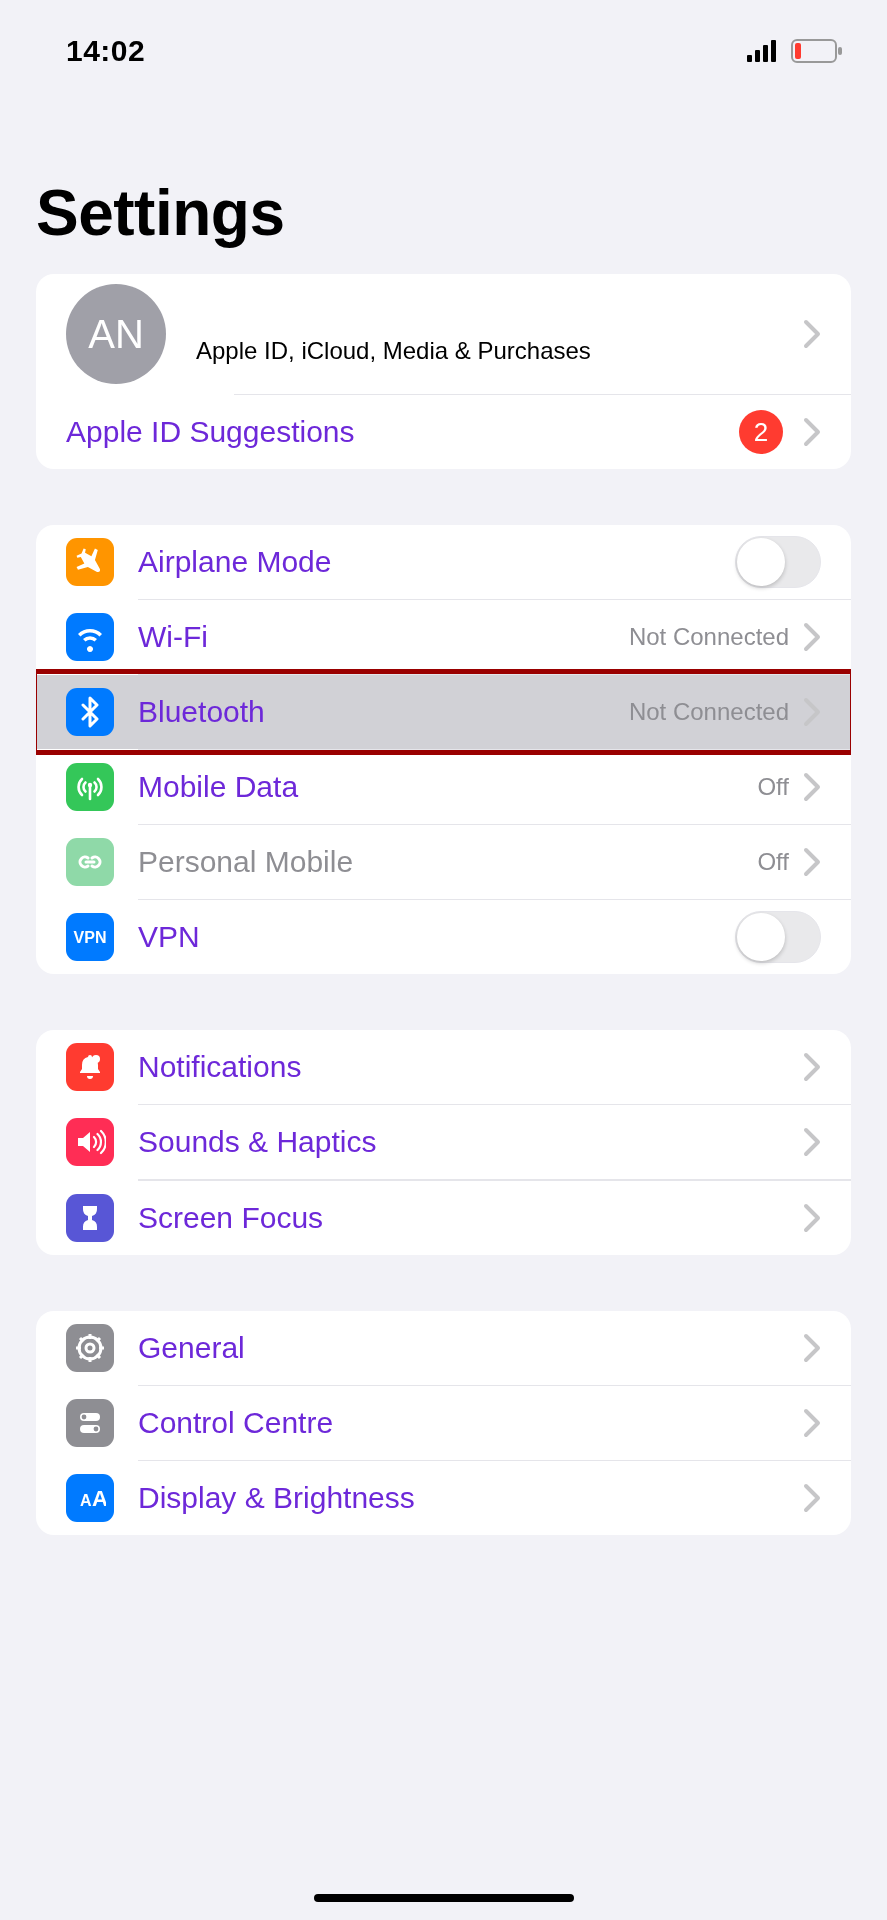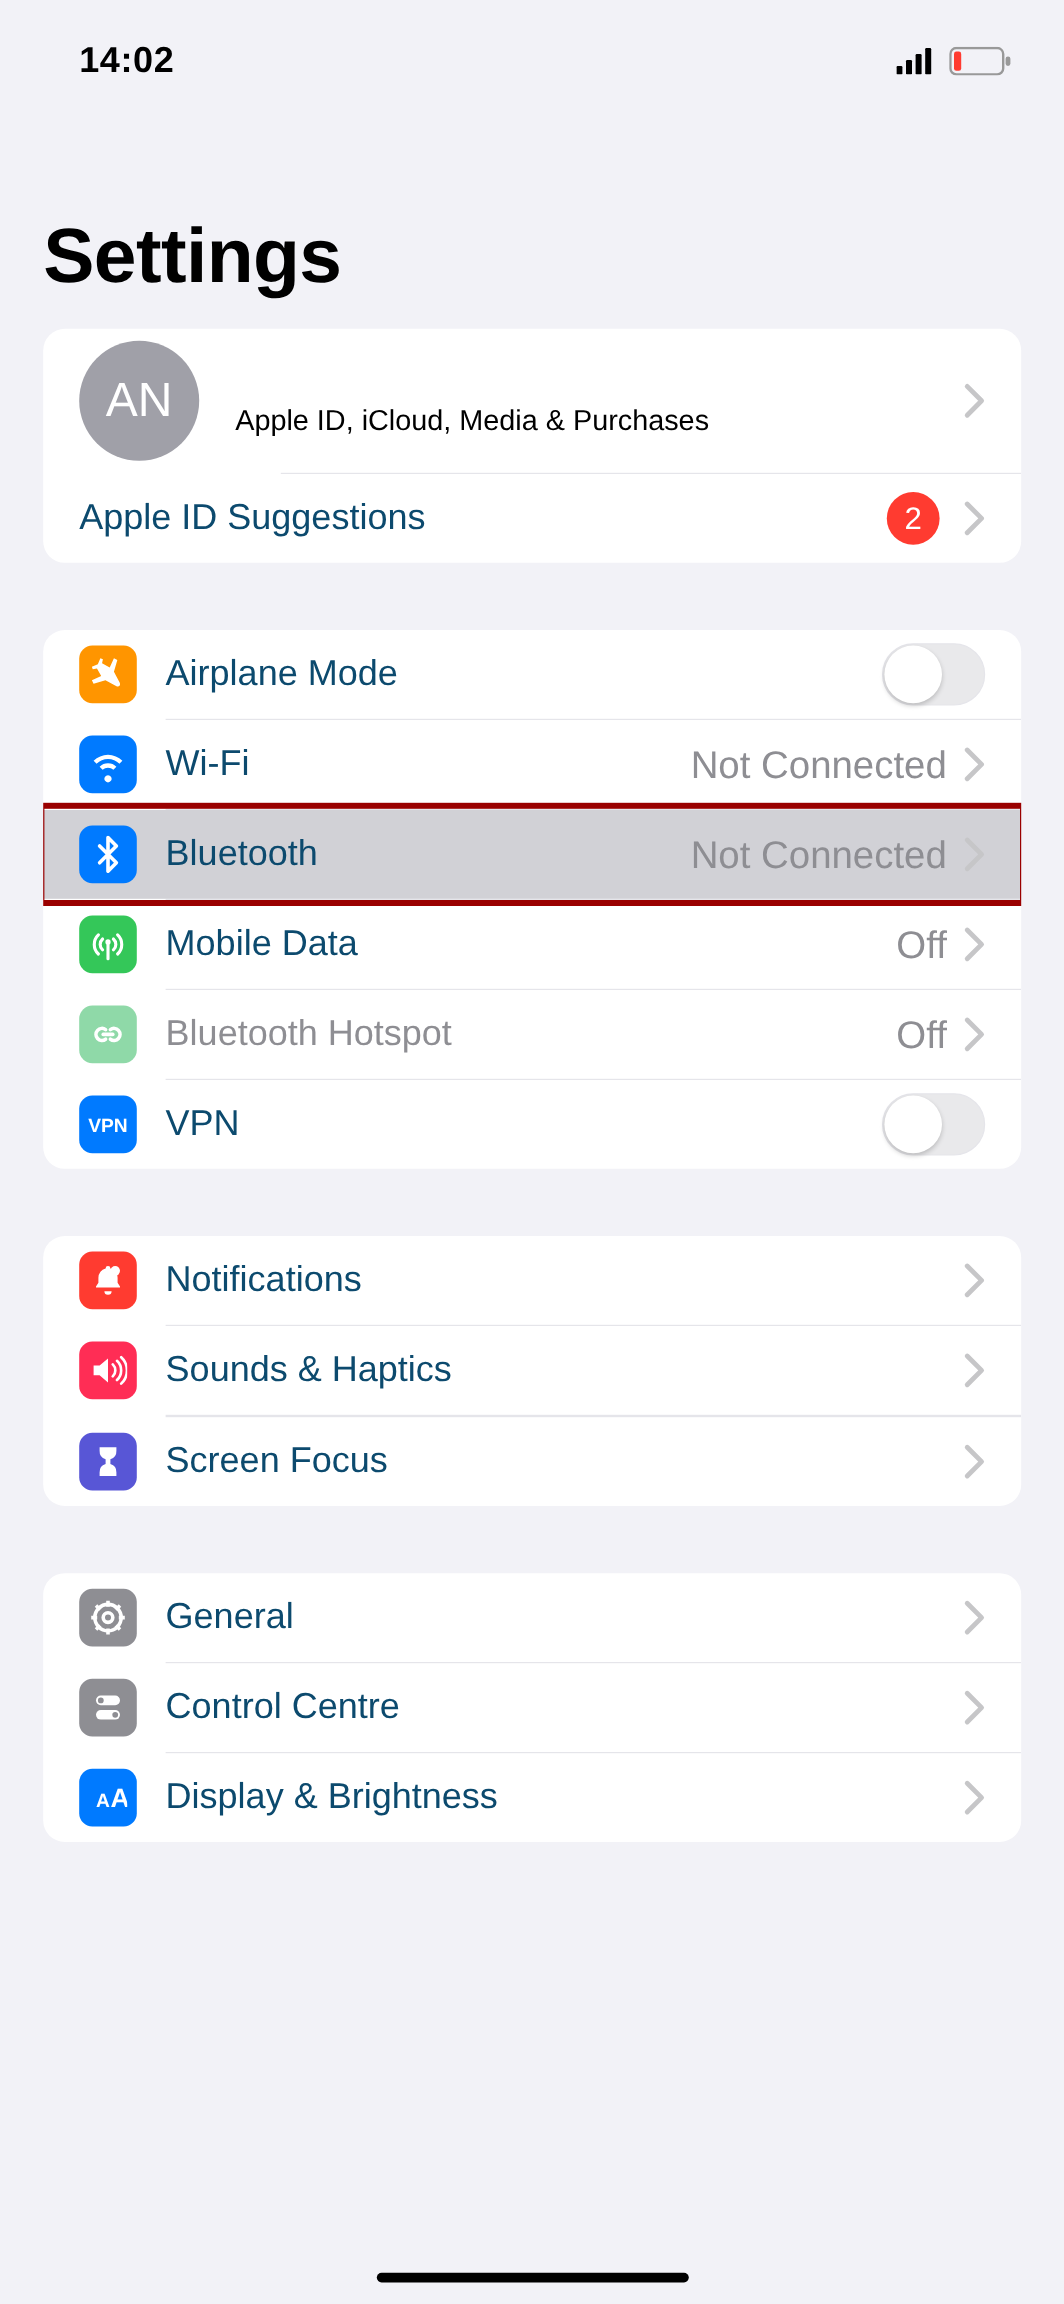--- a/index.html
+++ b/index.html
@@ -14,7 +14,7 @@
   .row.apple .avatar { width: 100px; height: 100px; border-radius: 50%; background: #a0a0a8; color: #fff; display: flex; align-items: center; justify-content: center; font-size: 40px; font-weight: 500; margin-right: 30px; flex-shrink: 0; }
   .row.apple .sub { font-size: 24px; color: #000; margin-top: 34px; }
   .row .icon-box { width: 48px; height: 48px; border-radius: 11px; display: flex; align-items: center; justify-content: center; flex-shrink: 0; margin-right: 24px; color: #fff; }
-  .row .label { font-size: 30px; color: #0c4a6e; flex: 0 0 auto; }
+  .row .label { font-size: 30px; color: #6d28d9; flex: 0 0 auto; }
   .row .label.dimmed { color: #8e8e93; }
   .row .spacer { flex: 1 1 auto; }
   .row .detail { font-size: 32px; color: #8e8e93; margin-right: 14px; }

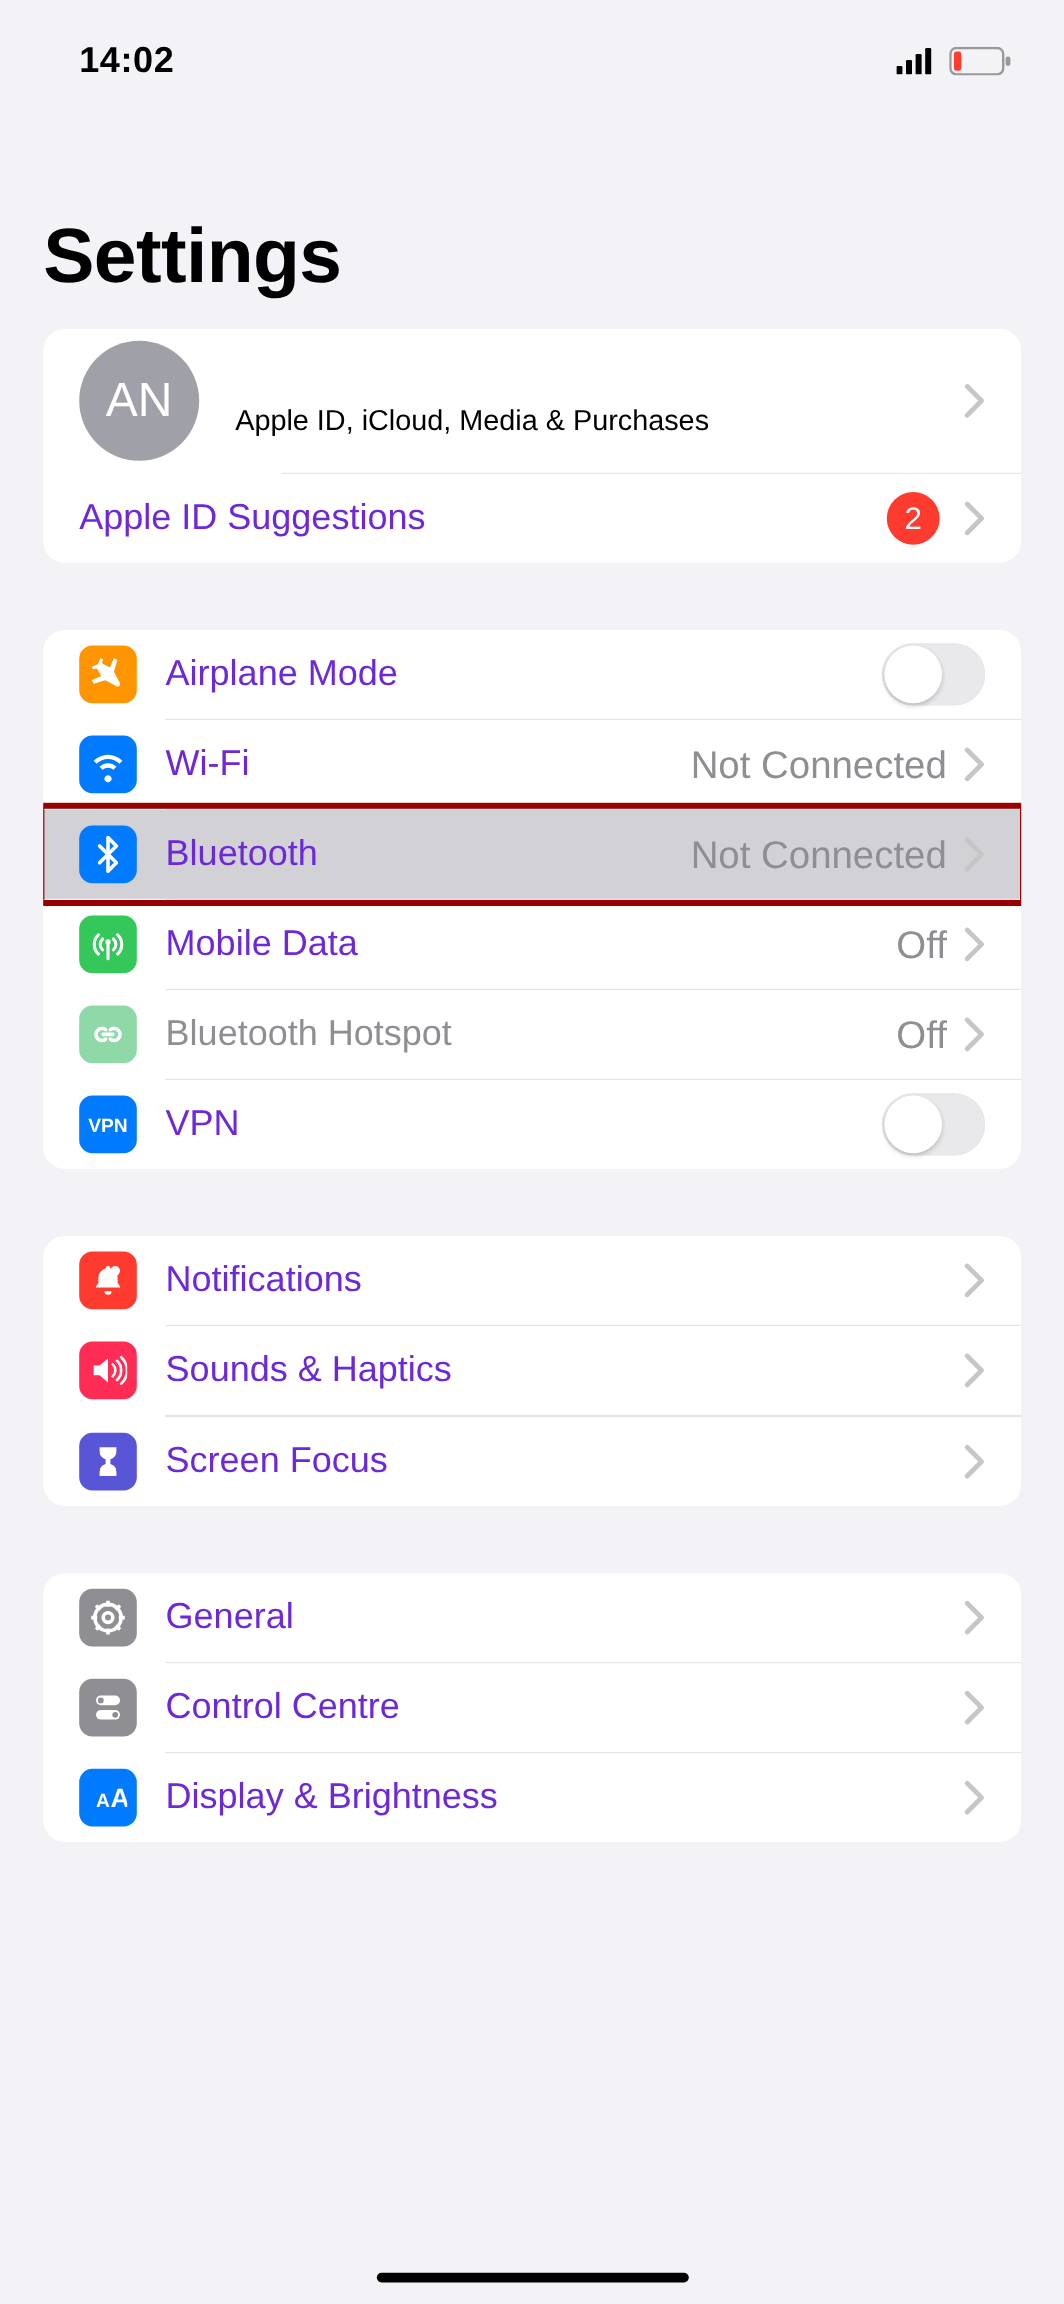--- a/index.html
+++ b/index.html
@@ -17,7 +17,7 @@
   .row .label { font-size: 30px; color: #6d28d9; flex: 0 0 auto; }
   .row .label.dimmed { color: #8e8e93; }
   .row .spacer { flex: 1 1 auto; }
-  .row .detail { font-size: 32px; color: #8e8e93; margin-right: 14px; }
+  .row .detail { font-size: 24px; color: #8e8e93; margin-right: 14px; }
   .row .chevron { color: #c6c6c8; flex-shrink: 0; }
   .row .badge { width: 44px; height: 44px; border-radius: 22px; background: #ff3b30; color: #fff; display: flex; align-items: center; justify-content: center; font-size: 26px; font-weight: 500; margin-right: 20px; }
   .sep { height: 1px; background: #e5e5ea; margin-left: 102px; }

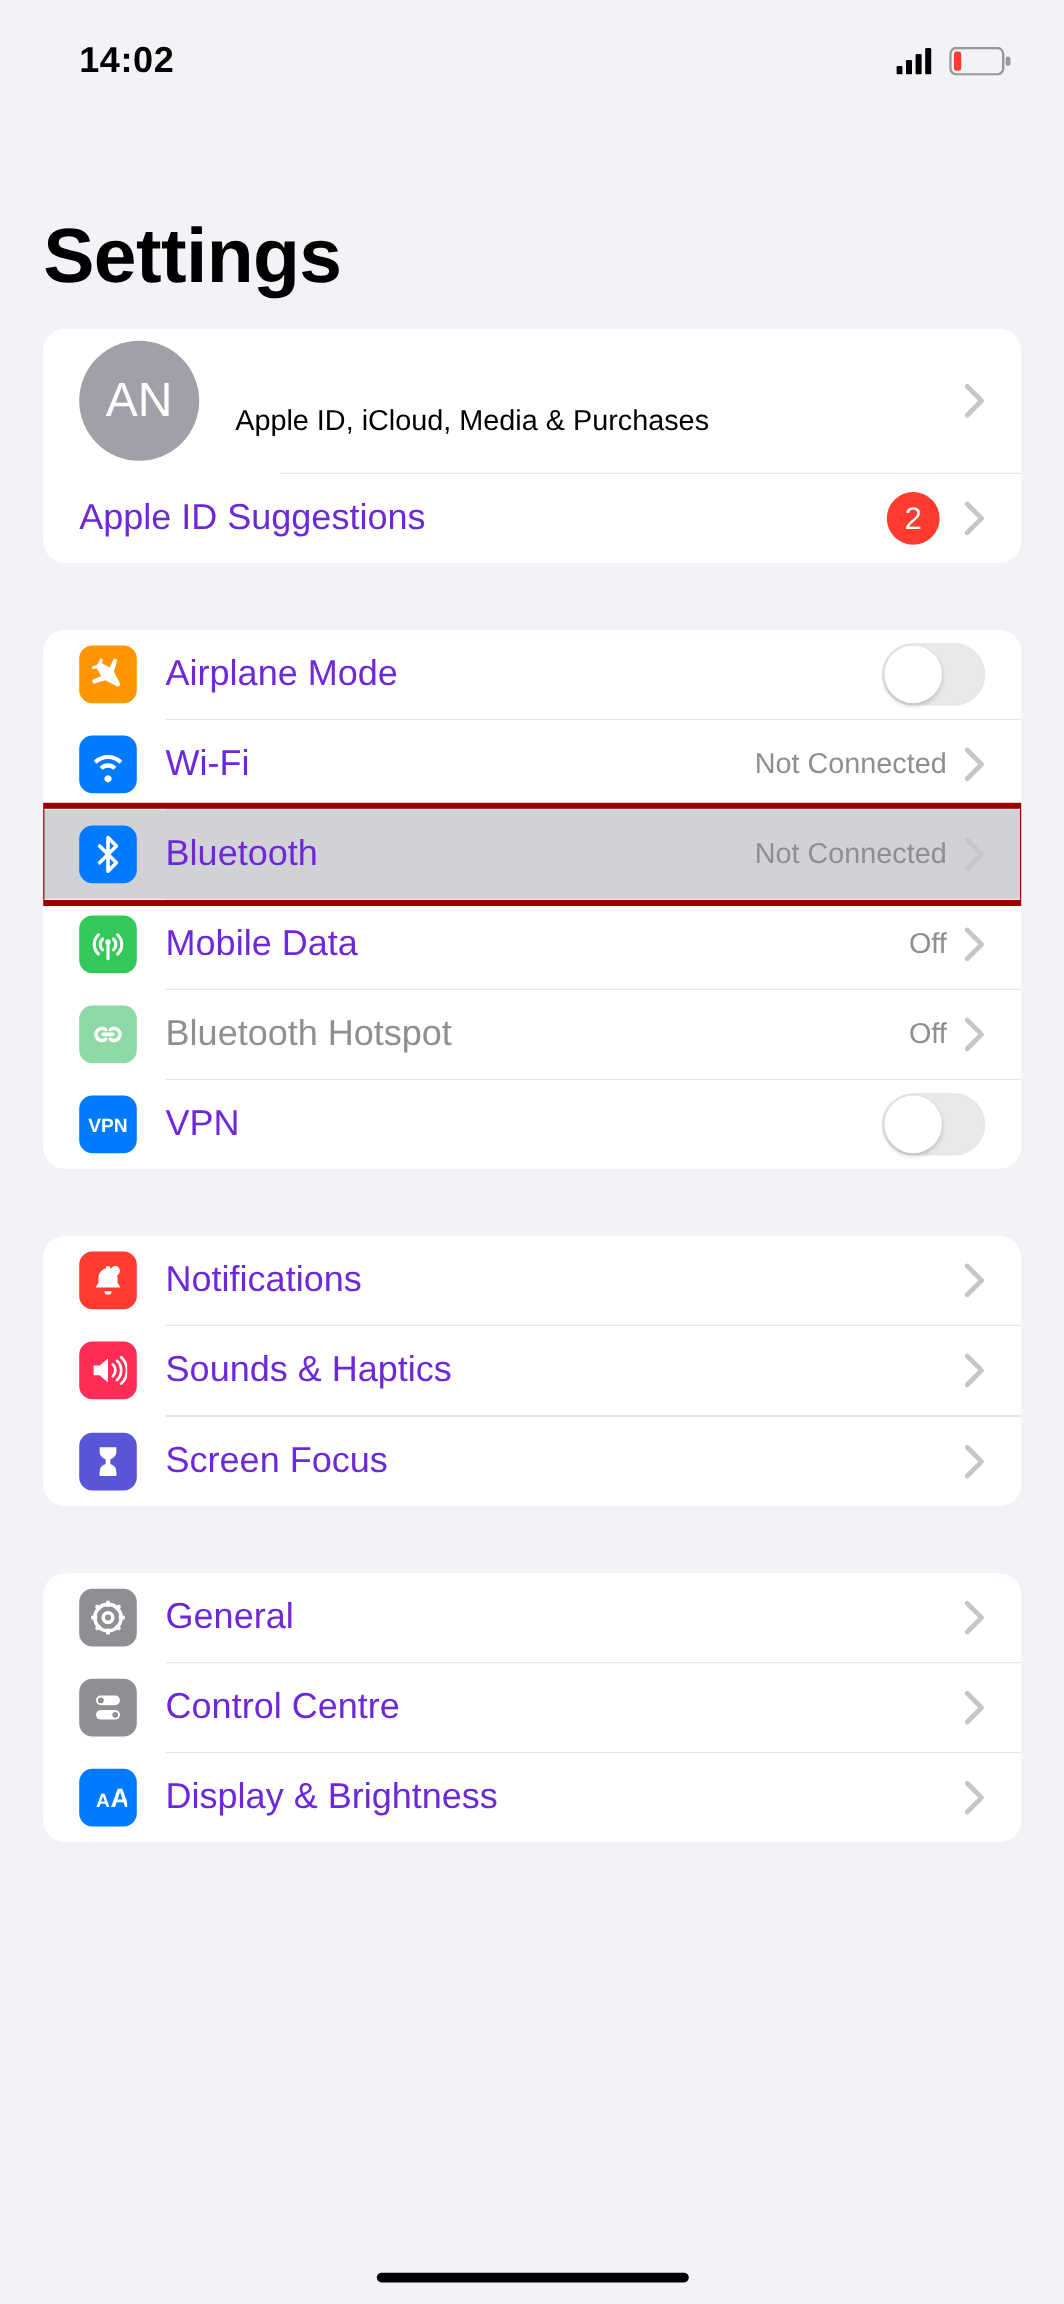--- a/index.html
+++ b/index.html
@@ -161,7 +161,7 @@
           </g>
         </svg>
     </div>
-    <div class="label dimmed">Bluetooth Hotspot</div>
+    <div class="label dimmed">Personal Mobile</div>
     <div class="spacer"></div>
     <div class="detail">Off</div>
     <span class="chevron">

